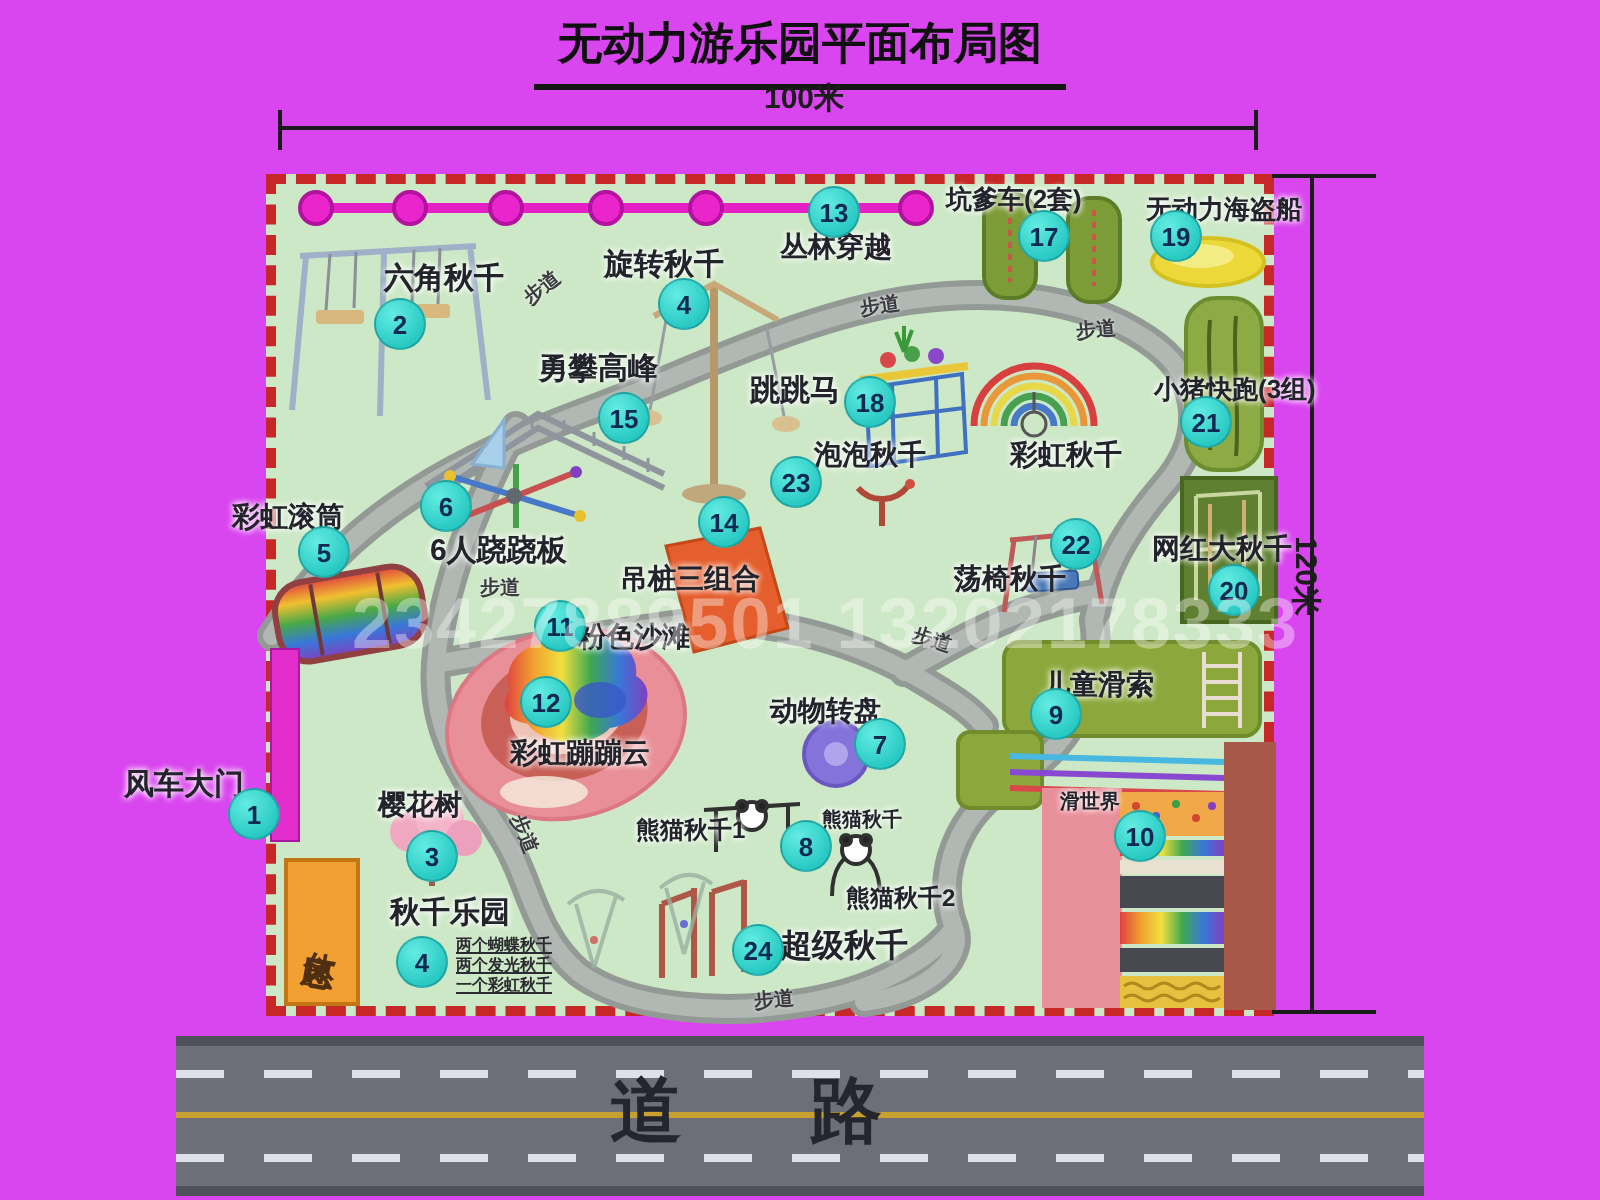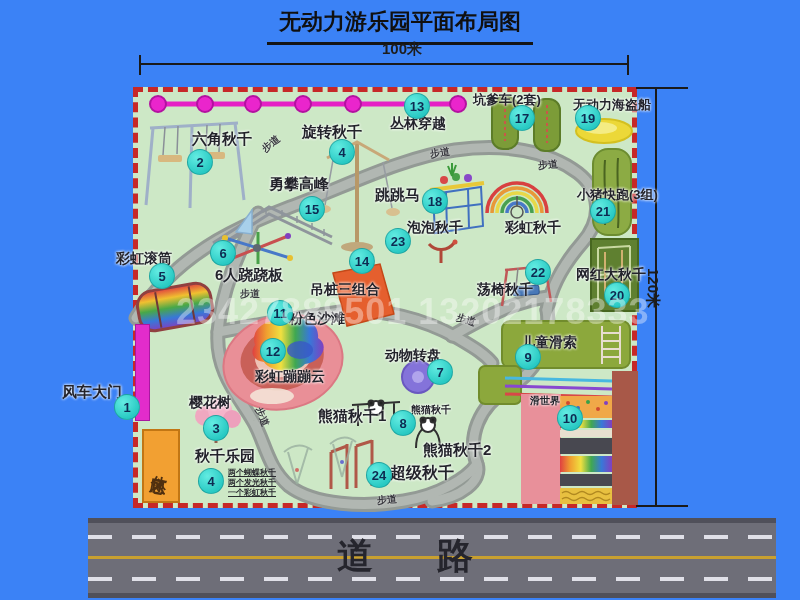--- a/index.html
+++ b/index.html
@@ -3,7 +3,7 @@
 <meta charset="utf-8">
 <style>
   html,body{margin:0;padding:0;background:#e9eae8;}
-  .stage{position:relative;width:800px;height:600px;margin:0 auto;background:#3b82f6;
+  .stage{position:relative;width:800px;height:600px;margin:0 auto;background:#d946ef;
          overflow:hidden;font-family:"Liberation Sans","DejaVu Sans",sans-serif;}
   .park{position:absolute;left:133px;top:87px;width:504px;height:421px;background:#cde8c6;
         border:5px dashed #c62828;box-sizing:border-box;z-index:1;}

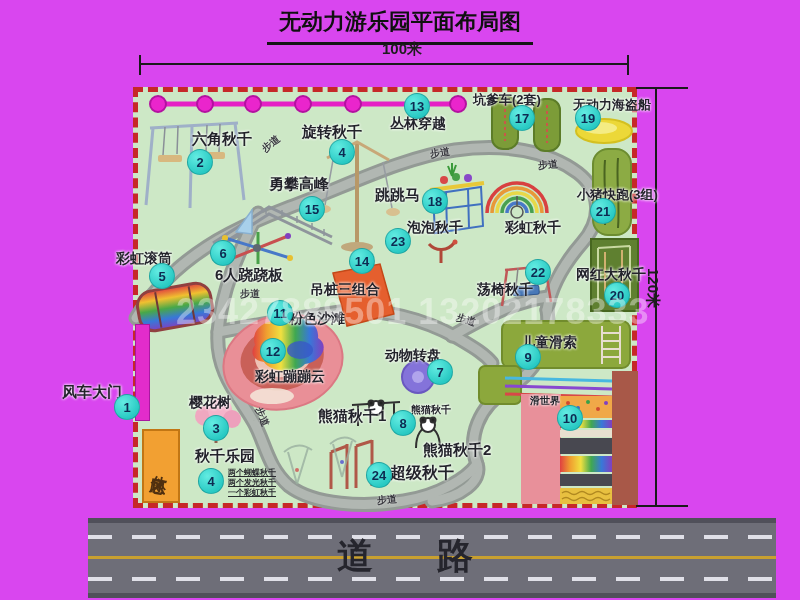--- a/index.html
+++ b/index.html
@@ -16,7 +16,7 @@
         letter-spacing:2px;transform:rotate(10deg);}
   .lbl{position:absolute;font-weight:bold;color:#23232b;white-space:nowrap;font-size:14px;z-index:5;
        text-shadow:0 0 3px rgba(255,255,255,.95),0 0 3px rgba(255,255,255,.95);}
-  .tiny{font-size:15px;}
+  .tiny{font-size:12px;}
   .badge{position:absolute;width:26px;height:26px;border-radius:50%;z-index:6;
          background:radial-gradient(circle at 35% 30%,#63ece2,#28c9c3 72%);
          border:1px solid rgba(10,120,120,.45);box-sizing:border-box;

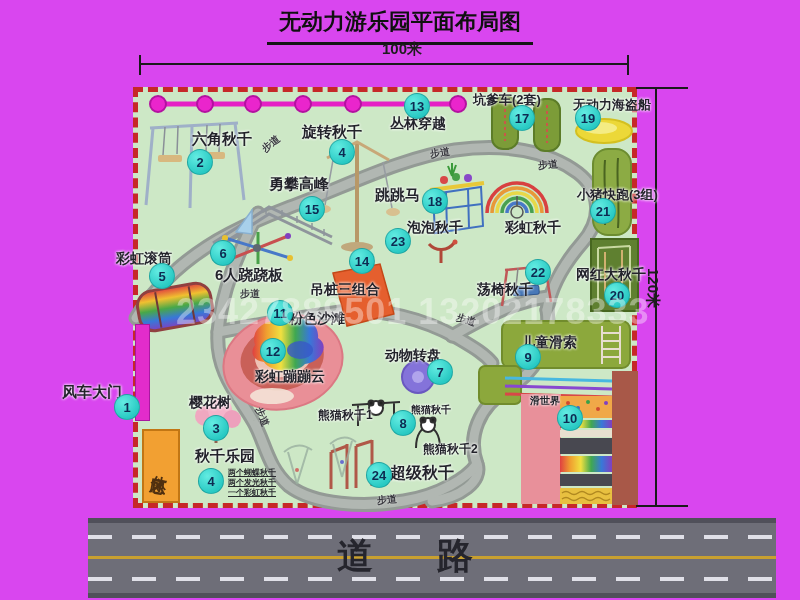--- a/index.html
+++ b/index.html
@@ -33,7 +33,7 @@
   .wm{position:absolute;color:#ffffff;font-weight:bold;z-index:8;pointer-events:none;white-space:nowrap;}
   .wm1{left:50%;top:260px;transform:translateX(-50%);font-size:34px;letter-spacing:6px;opacity:.30;}
   .wm2{left:176px;top:291px;font-size:36px;letter-spacing:1px;opacity:.38;}
-  .road{position:absolute;left:88px;top:518px;width:688px;height:80px;background:#6e6e78;
+  .road{position:absolute;left:88px;top:518px;width:624px;height:80px;background:#6e6e78;
         border-top:5px solid #50505a;border-bottom:5px solid #50505a;box-sizing:border-box;z-index:3;}
   .road .dash{position:absolute;left:0;width:100%;height:4px;
         background:repeating-linear-gradient(90deg,#e0e0e8 0 24px,transparent 24px 44px);}

